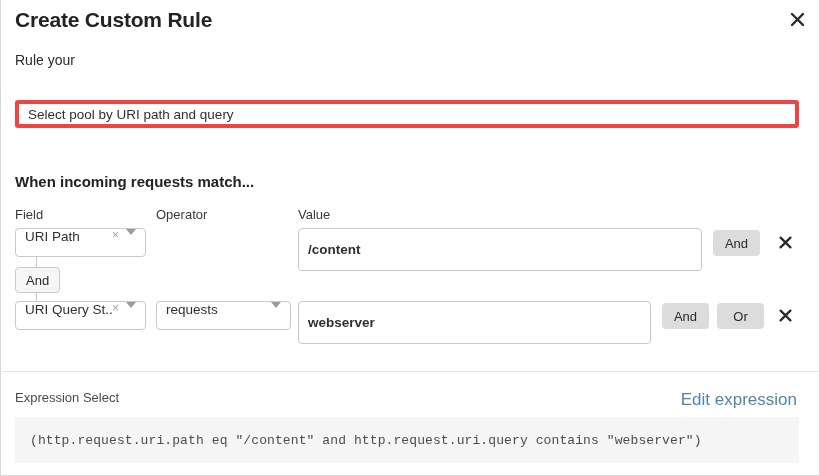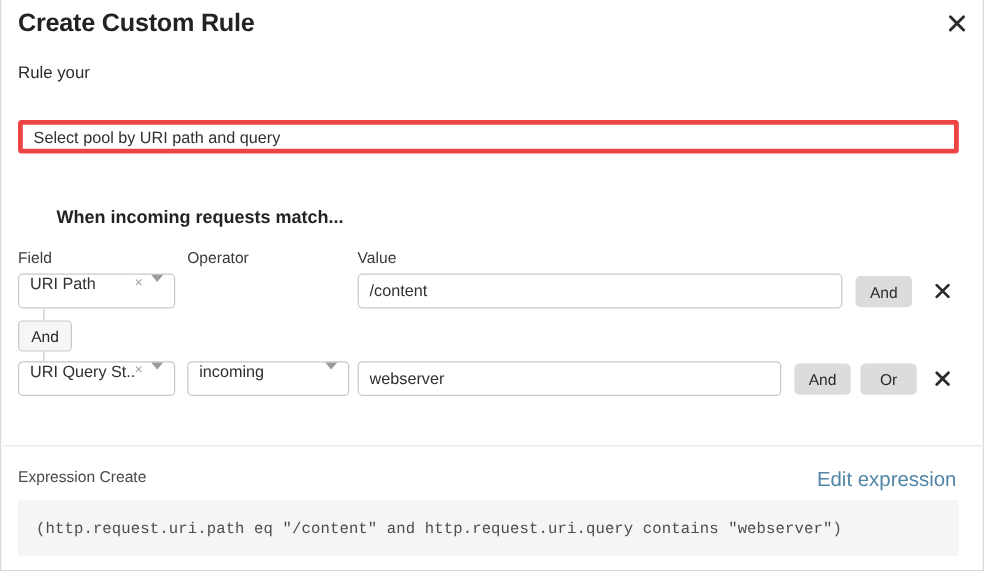--- a/index.html
+++ b/index.html
@@ -92,7 +92,6 @@
     font-size: 15px;
     font-weight: bold;
     color: #232323;
-    margin-left: 32px;
   }
 
   .col-label {

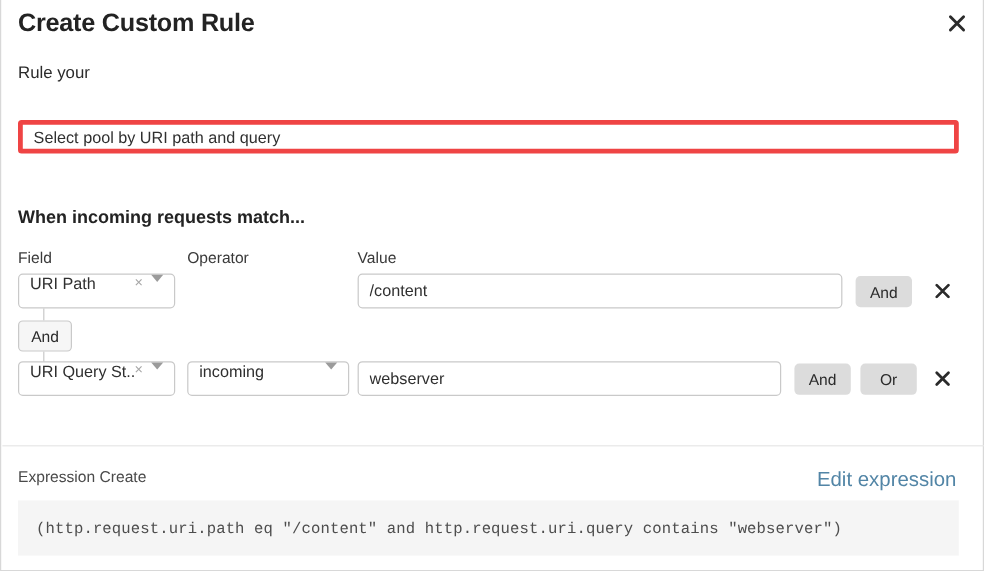--- a/index.html
+++ b/index.html
@@ -162,7 +162,7 @@
   .value-input {
     position: absolute;
     left: 297px;
-    height: 29px;
+    height: 43px;
     box-sizing: border-box;
     border: 1px solid #c9c9c9;
     border-radius: 4px;
@@ -172,6 +172,7 @@
     color: #303030;
     background: #fff;
     outline: none;
+    font-weight: bold;
   }
   .value-wide   { width: 404px; }   
   .value-narrow { width: 353px; }   

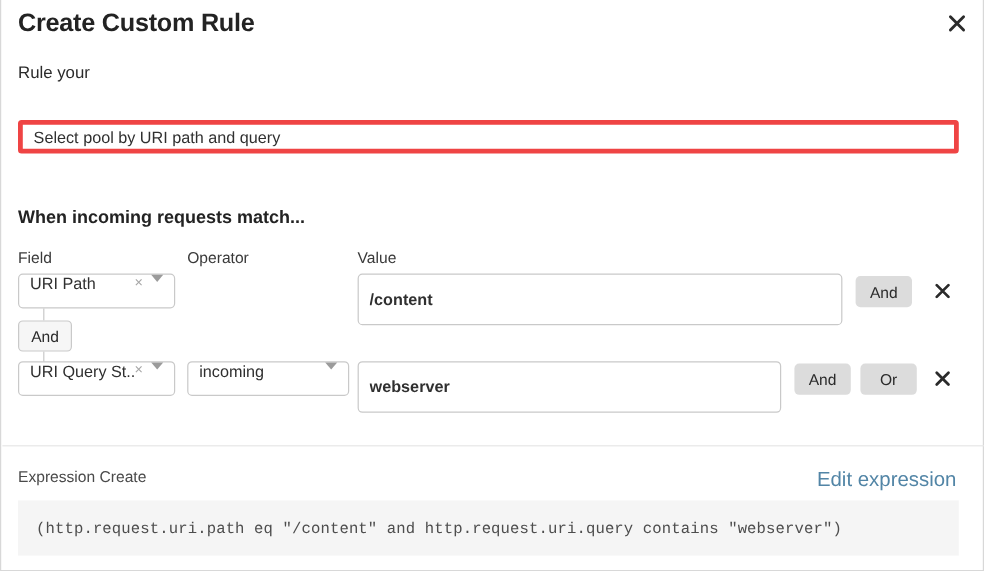--- a/index.html
+++ b/index.html
@@ -337,7 +337,7 @@
       <span class="caret"></span>
     </div>
     <div class="select-box select-operator">
-      <span class="select-text">incoming</span>
+      <span class="select-text">requests</span>
       <span class="caret"></span>
     </div>
     <input class="value-input value-narrow" type="text" value="webserver" style="">

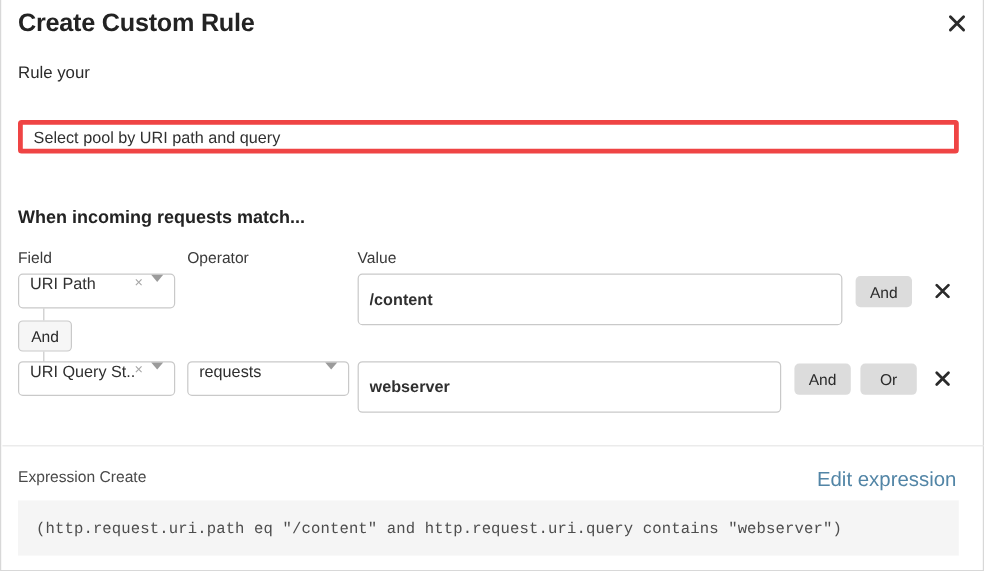--- a/index.html
+++ b/index.html
@@ -351,7 +351,7 @@
   </div>
 
   <div class="divider"></div>
-  <div class="expr-label">Expression Create</div>
+  <div class="expr-label">Expression Select</div>
   <a class="edit-expr-link">Edit expression</a>
   <div class="expr-box">
     <span class="expr-code">(http.request.uri.path eq "/content" and http.request.uri.query contains "webserver")</span>

